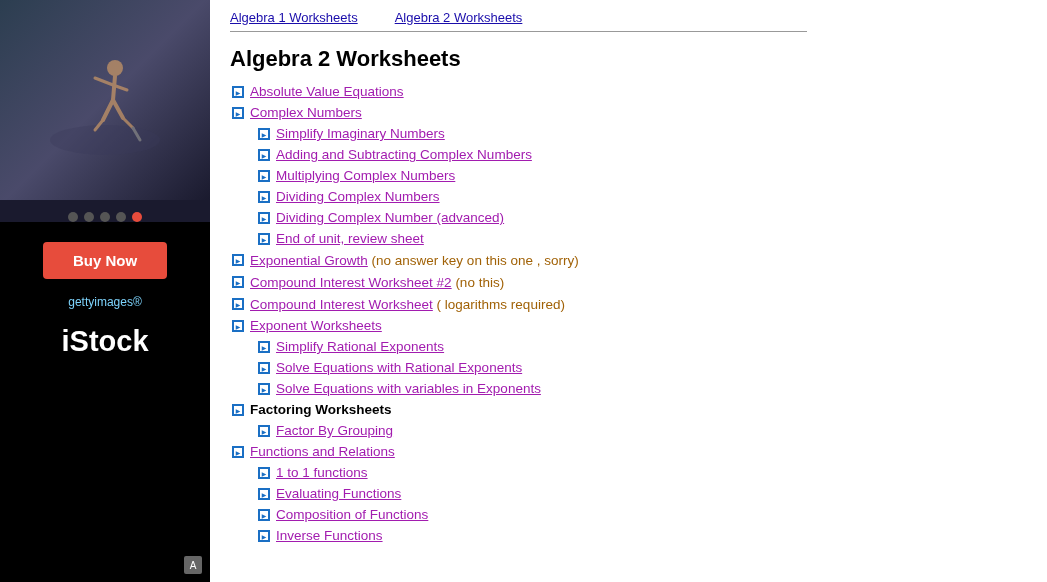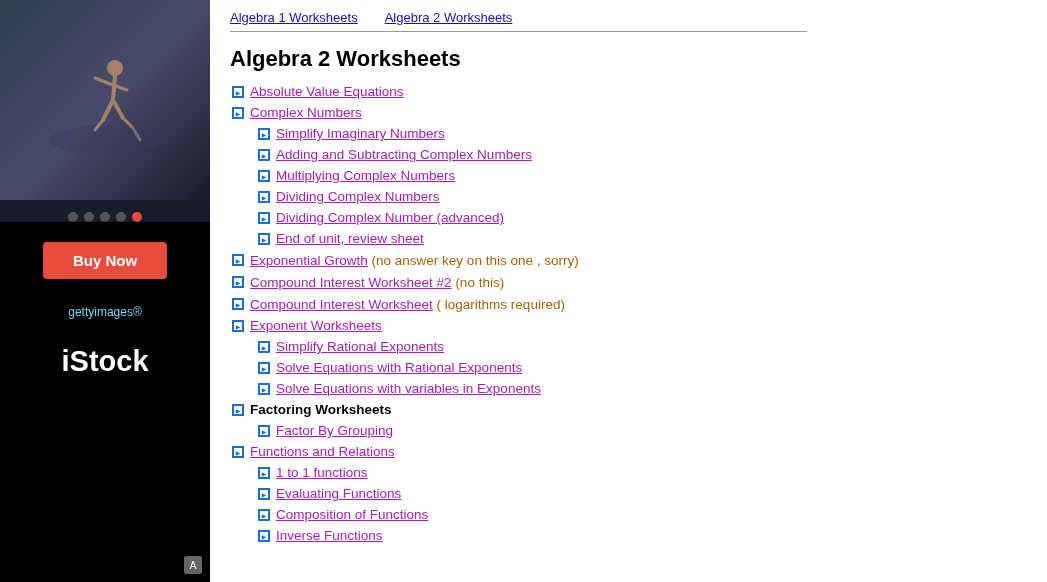--- a/index.html
+++ b/index.html
@@ -117,7 +117,7 @@
     
     .top-nav {
       display: flex;
-      gap: 27px;
+      gap: 37px;
       border-bottom: 1px solid #999;
       padding-bottom: 6px;
       margin-bottom: 14px;

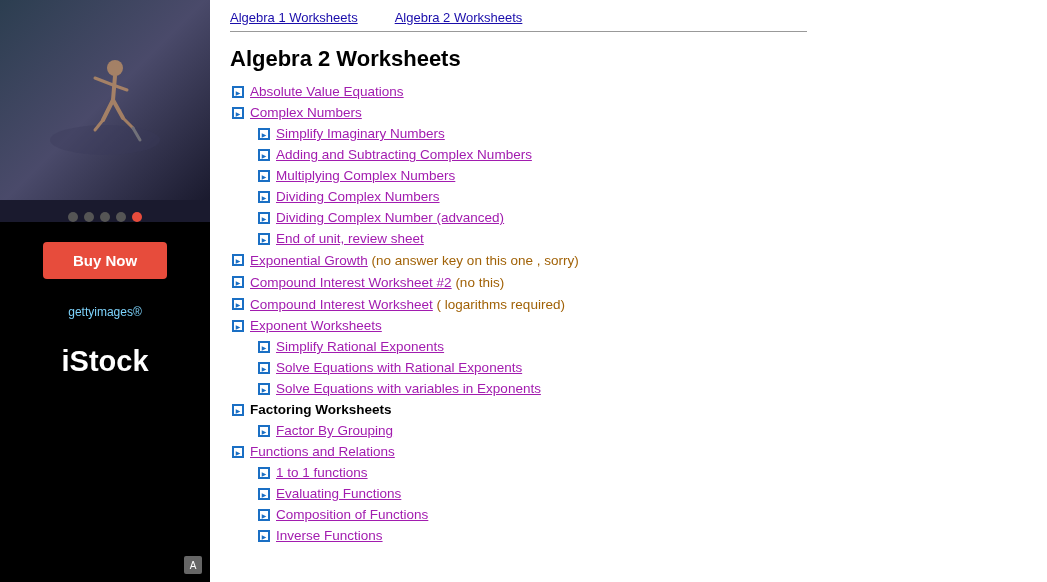--- a/index.html
+++ b/index.html
@@ -65,7 +65,7 @@
       flex-direction: column;
       align-items: center;
       padding: 20px 10px;
-      gap: 26px;
+      gap: 16px;
     }
 
     .buy-now-btn {

